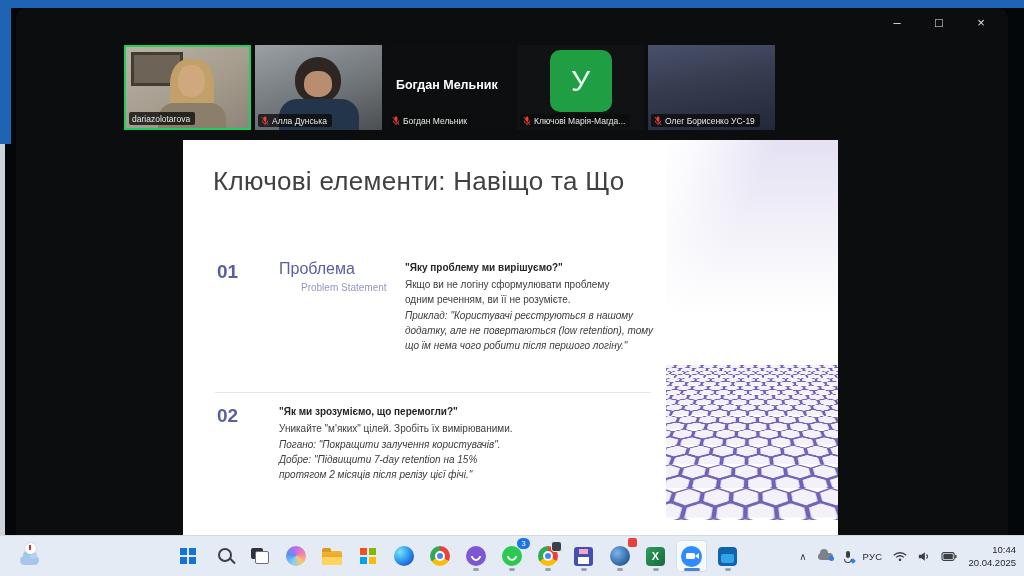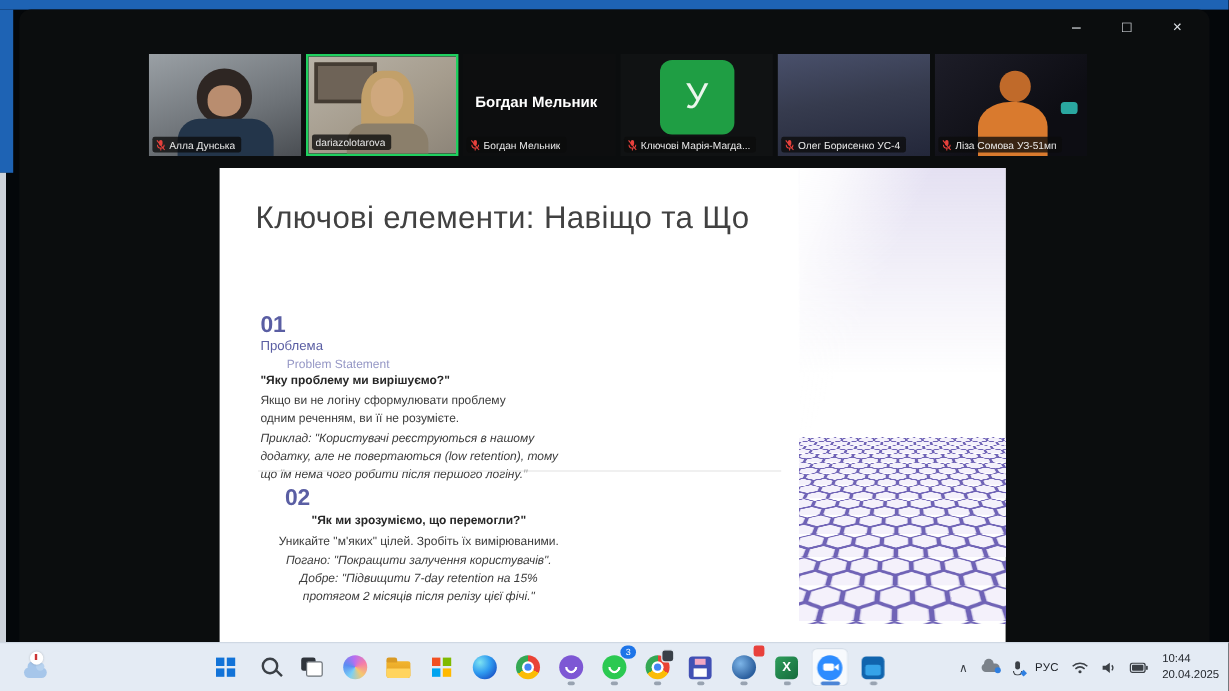--- a/index.html
+++ b/index.html
@@ -163,6 +163,18 @@
 
     <div class="video-strip">
 
+      <div class="tile active">
+        <div class="vid v2">
+          <div class="frame"></div>
+          <div class="hair"></div>
+          <div class="face"></div>
+          <div class="torso"></div>
+        </div>
+        <div class="plabel">
+          <span class="pname">dariazolotarova</span>
+        </div>
+      </div>
+
       <div class="tile">
         <div class="vid v1">
           <div class="head"></div>
@@ -179,18 +191,6 @@
               </svg>
           </span>
           <span class="pname">Алла Дунська</span>
-        </div>
-      </div>
-
-      <div class="tile active">
-        <div class="vid v2">
-          <div class="frame"></div>
-          <div class="hair"></div>
-          <div class="face"></div>
-          <div class="torso"></div>
-        </div>
-        <div class="plabel">
-          <span class="pname">dariazolotarova</span>
         </div>
       </div>
 

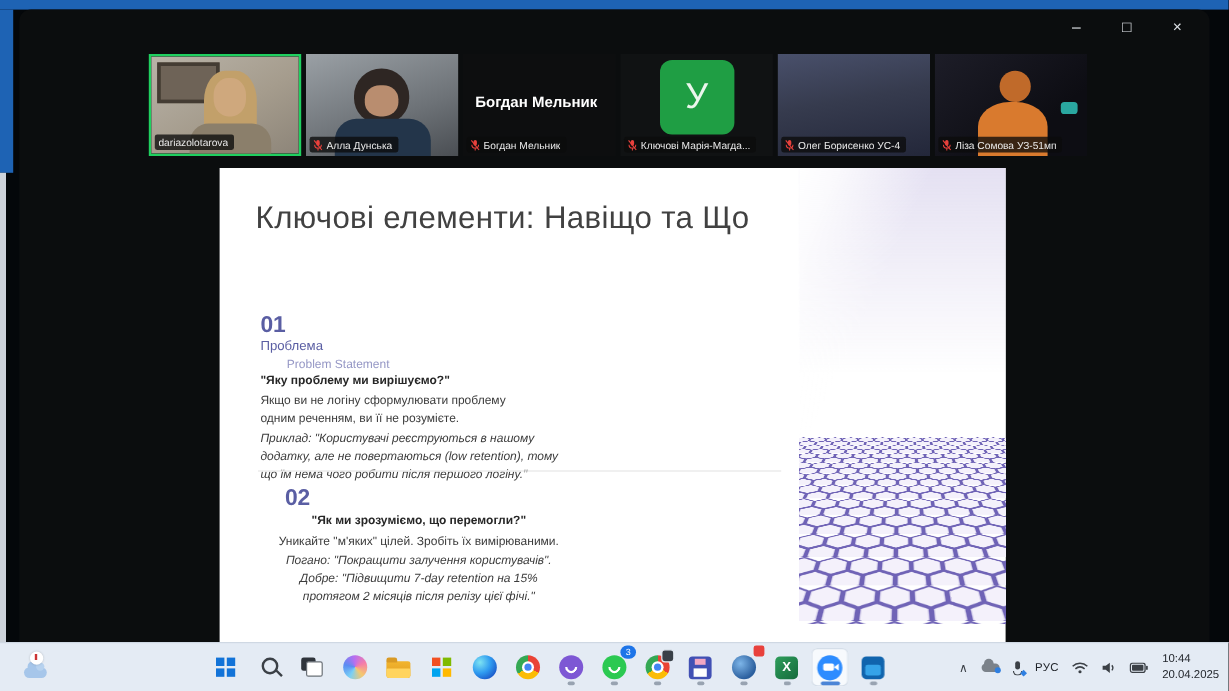--- a/index.html
+++ b/index.html
@@ -238,7 +238,7 @@
                 <line x1="1" y1="1" x2="9" y2="11" stroke="#e8413c" stroke-width="1.2"></line>
               </svg>
           </span>
-          <span class="pname">Олег Борисенко УС-4</span>
+          <span class="pname">Олег Борисенко УС-19</span>
         </div>
       </div>
 

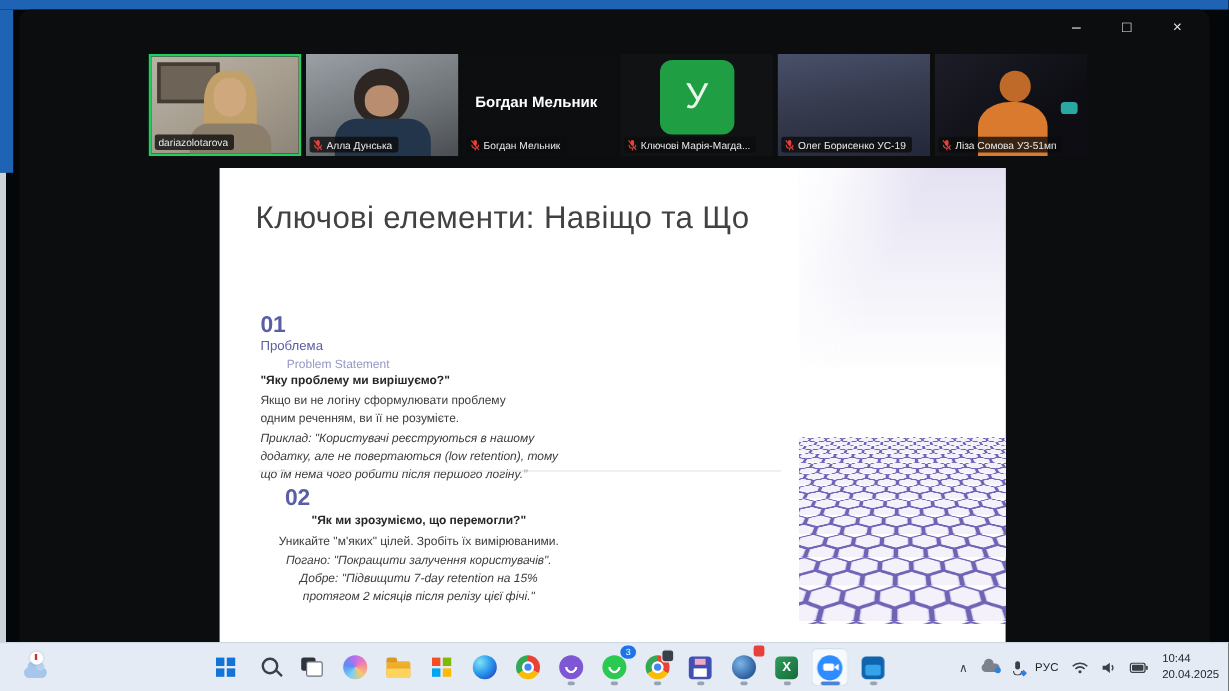--- a/index.html
+++ b/index.html
@@ -242,24 +242,6 @@
         </div>
       </div>
 
-      <div class="tile">
-        <div class="vid v6">
-          <div class="head"></div>
-          <div class="torso"></div>
-          <div class="teal"></div>
-        </div>
-        <div class="plabel">
-          <span class="micmute">
-            <svg viewBox="0 0 10 12" width="8" height="10">
-                <rect x="3.2" y="0.5" width="3.6" height="6" rx="1.8" fill="#e8413c"></rect>
-                <path d="M1.5 5.5a3.5 3.5 0 0 0 7 0" fill="none" stroke="#e8413c" stroke-width="1.1"></path>
-                <line x1="5" y1="9" x2="5" y2="11.5" stroke="#e8413c" stroke-width="1.1"></line>
-                <line x1="1" y1="1" x2="9" y2="11" stroke="#e8413c" stroke-width="1.2"></line>
-              </svg>
-          </span>
-          <span class="pname">Ліза Сомова УЗ-51мп</span>
-        </div>
-      </div>
     </div>
 
     <div class="slide">

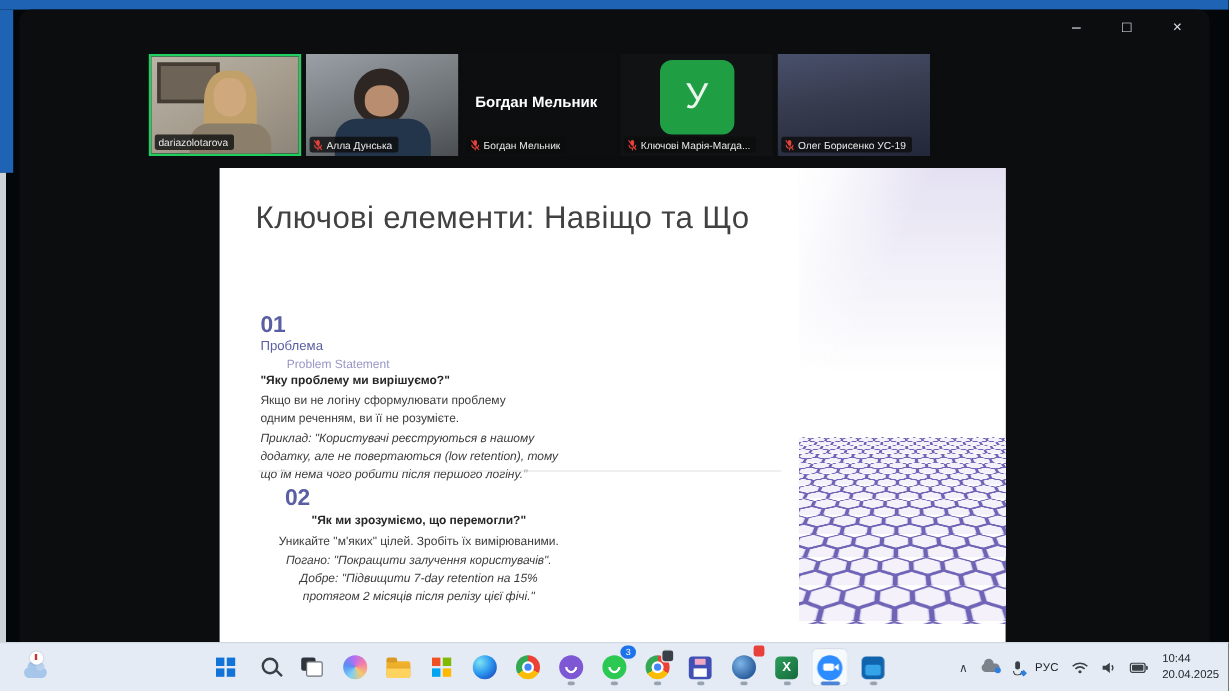--- a/index.html
+++ b/index.html
@@ -51,7 +51,7 @@
   .slide{position:absolute;left:167px;top:132px;width:655px;height:448px;background:#fff;}
   .slide-title{position:absolute;left:30px;top:26px;font-size:26px;color:#414141;letter-spacing:.3px;}
   .divider{position:absolute;left:32px;top:252px;width:436px;height:1px;background:#e7e7e7;}
-  .sec{position:absolute;left:34px;display:flex;flex-direction:column;}
+  .sec{position:absolute;left:34px;display:flex;}
   .sec1{top:120px;}
   .sec2{top:264px;text-align:center;}
   .num{width:62px;font-size:19px;color:#5a5ea3;font-weight:600;padding-top:1px;}

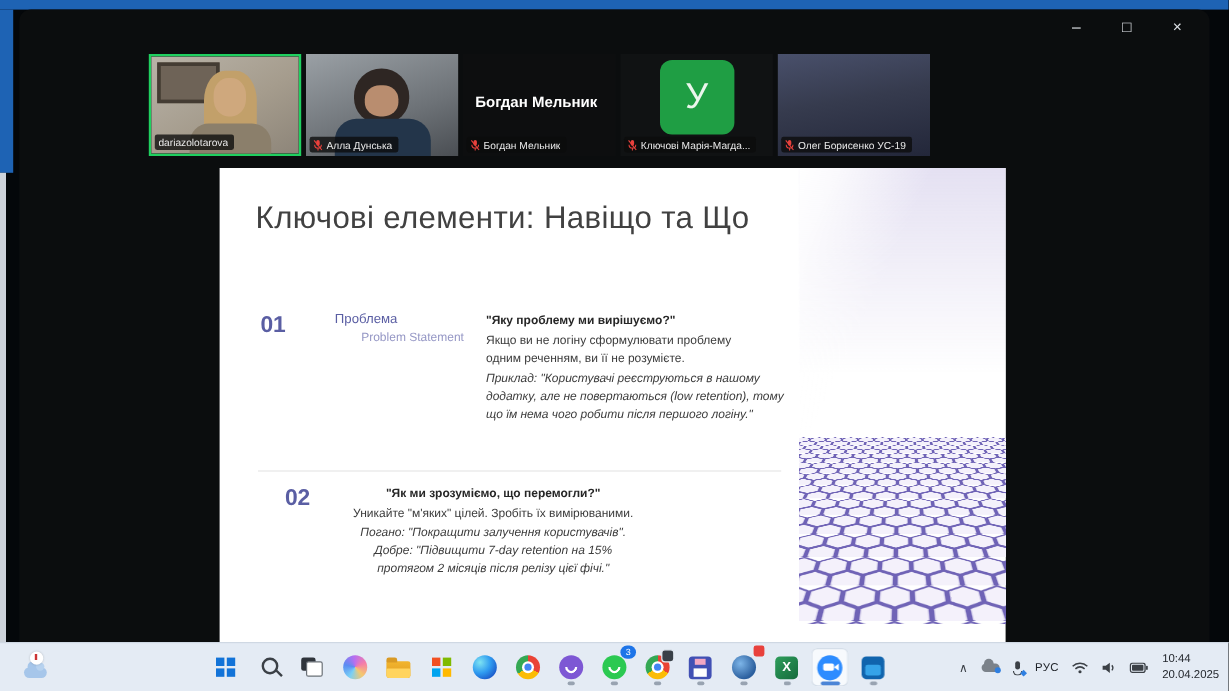--- a/index.html
+++ b/index.html
@@ -56,7 +56,7 @@
   .sec2{top:264px;text-align:center;}
   .num{width:62px;font-size:19px;color:#5a5ea3;font-weight:600;padding-top:1px;}
   .shead{width:126px;}
-  .shead .h{font-size:11px;color:#5a5ea3;}
+  .shead .h{font-size:16px;color:#5a5ea3;}
   .shead .sub{font-size:10px;color:#9597c5;margin-top:4px;padding-left:22px;}
   .sbody{width:264px;font-size:10px;color:#3c3c3c;line-height:1.5;}
   .q{font-weight:700;color:#262626;margin-bottom:2px;}

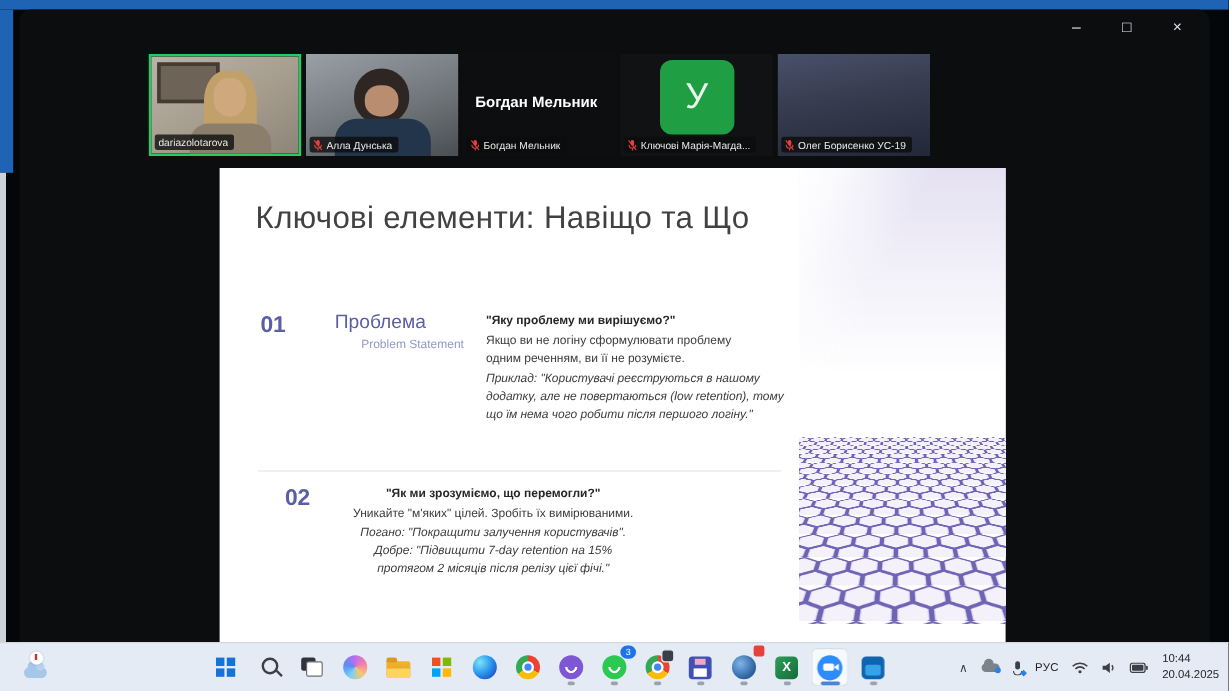--- a/index.html
+++ b/index.html
@@ -53,7 +53,7 @@
   .divider{position:absolute;left:32px;top:252px;width:436px;height:1px;background:#e7e7e7;}
   .sec{position:absolute;left:34px;display:flex;}
   .sec1{top:120px;}
-  .sec2{top:264px;text-align:center;}
+  .sec2{top:264px;}
   .num{width:62px;font-size:19px;color:#5a5ea3;font-weight:600;padding-top:1px;}
   .shead{width:126px;}
   .shead .h{font-size:16px;color:#5a5ea3;}

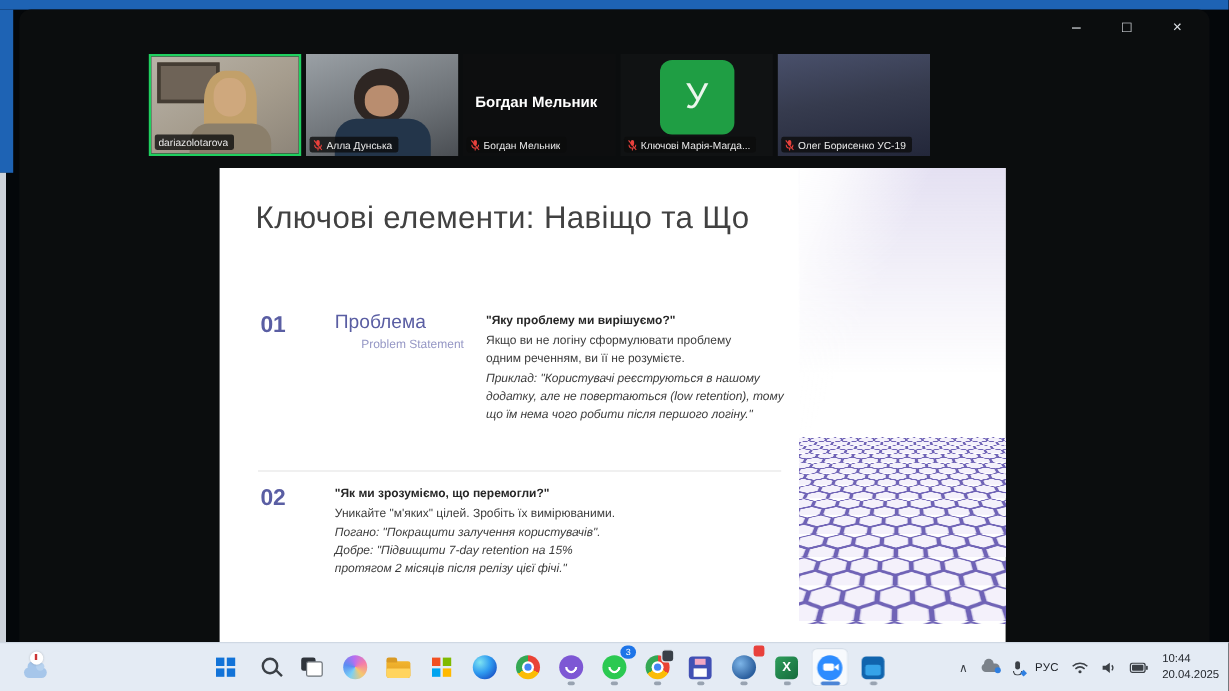--- a/index.html
+++ b/index.html
@@ -142,7 +142,7 @@
   .mic-tray i{position:absolute;left:0;bottom:0;width:8px;height:4px;border:1.2px solid #3b4046;border-top:none;border-radius:0 0 5px 5px;box-sizing:border-box;}
   .mic-tray::after{content:'';position:absolute;right:-3px;bottom:0;width:4px;height:4px;background:#2f7fe0;transform:rotate(45deg);}
   .lang{font-size:9.5px;color:#1f2329;letter-spacing:.3px;}
-  .clock{font-size:9.5px;color:#1f2329;text-align:left;line-height:1.3;}
+  .clock{font-size:9.5px;color:#1f2329;text-align:right;line-height:1.3;}
 
   .micmute svg{display:block;}
 </style>

